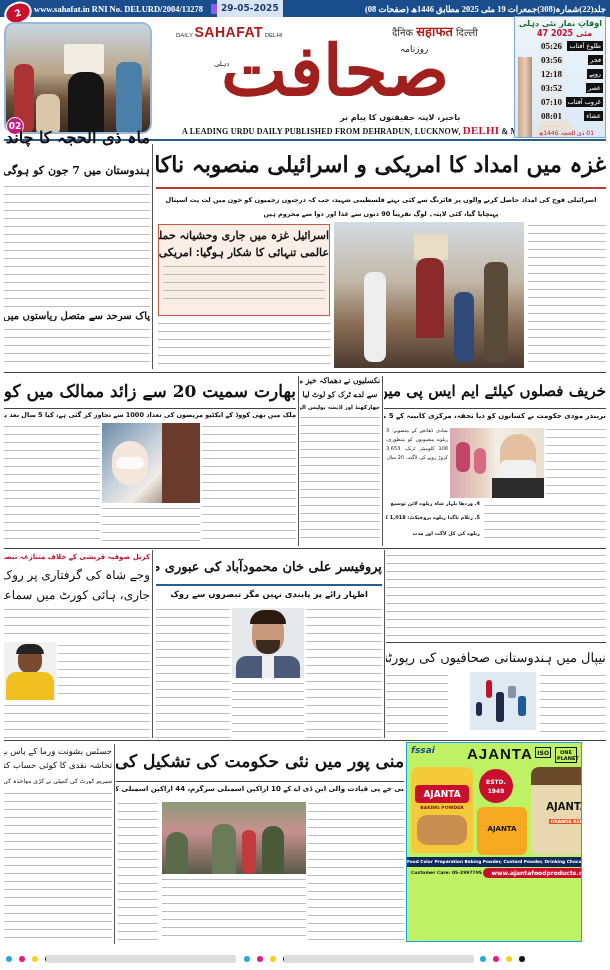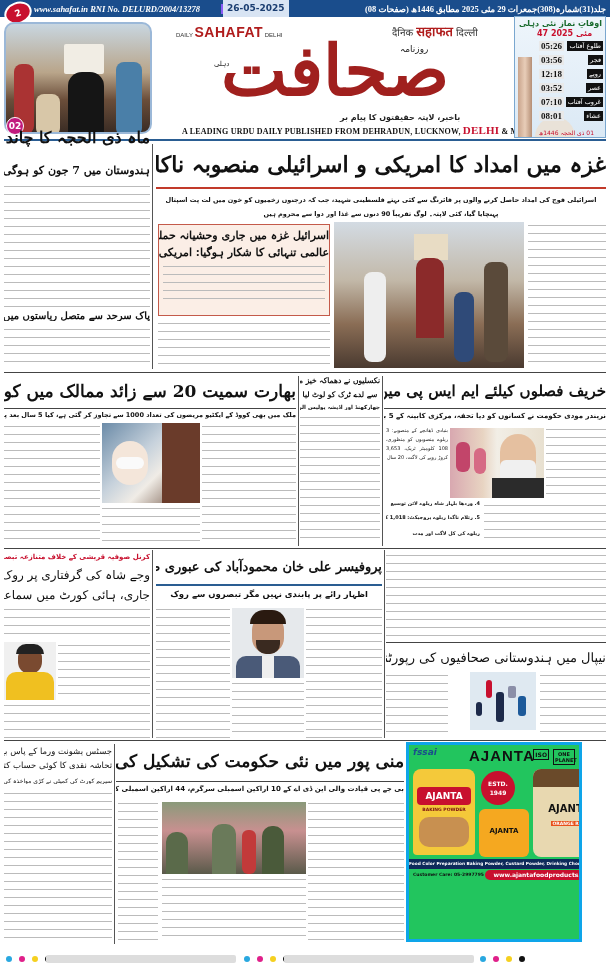--- a/index.html
+++ b/index.html
@@ -8,7 +8,7 @@
 .abs{position:absolute}
 
 .topbar{left:0;top:0;width:610px;height:17px;background:#1a4d8c;color:#fff;display:flex;align-items:center;font-size:8.5px;font-family:"Liberation Serif",serif;font-weight:bold;white-space:nowrap;overflow:hidden}
-.topbar .url{padding-left:34px;padding-right:21px;border-right:2px solid #8b5cf6;font-style:italic;}
+.topbar .url{padding-left:34px;padding-right:8px;border-right:6px solid #8b5cf6;}
 .topbar .date-en{background:#d8e4f3;color:#1a3d70;padding:0 4px;height:17px;line-height:17px;font-family:"DejaVu Sans",sans-serif;font-size:9px}
 .topbar .meta{direction:rtl;padding:0 4px;flex:1;text-align:right;font-size:8.5px}
 .page-badge{left:4px;top:2px;width:28px;height:22px;background:#c8102e;border-radius:50% 50% 50% 50%;color:#fff;font-size:9px;font-weight:bold;display:flex;align-items:center;justify-content:center;transform:rotate(-20deg);border:2px solid #fff}

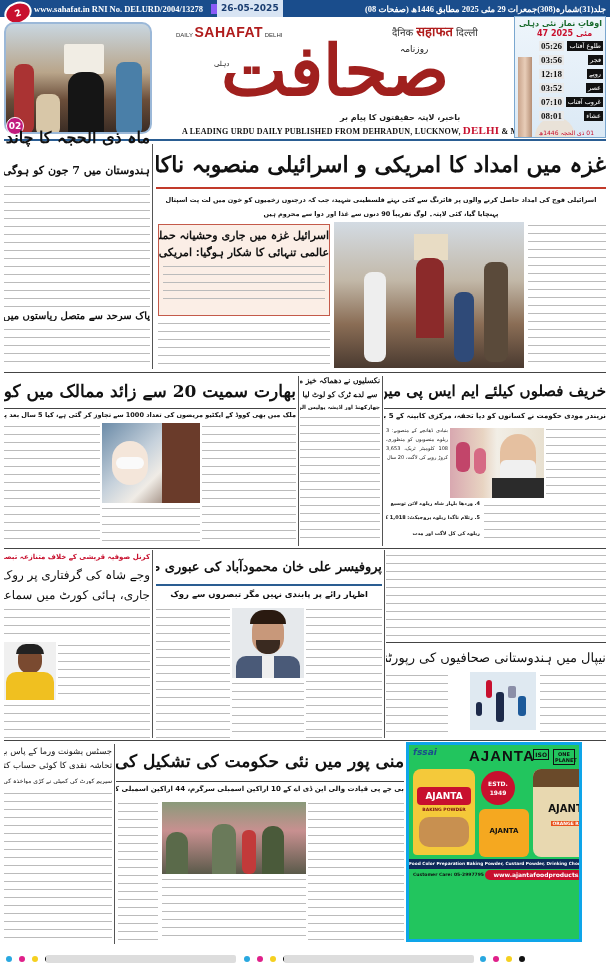--- a/index.html
+++ b/index.html
@@ -59,7 +59,7 @@
 
 <div class="abs topbar">
   <span class="url">www.sahafat.in RNI No. DELURD/2004/13278</span>
-  <span class="date-en">26-05-2025</span>
+  <span class="date-en">29-05-2025</span>
   <span class="meta">جلد(31)شمارہ(308)جمعرات 29 مئی 2025 مطابق 1446ھ (صفحات 08)</span>
 </div>
 <div class="abs page-badge">2</div>

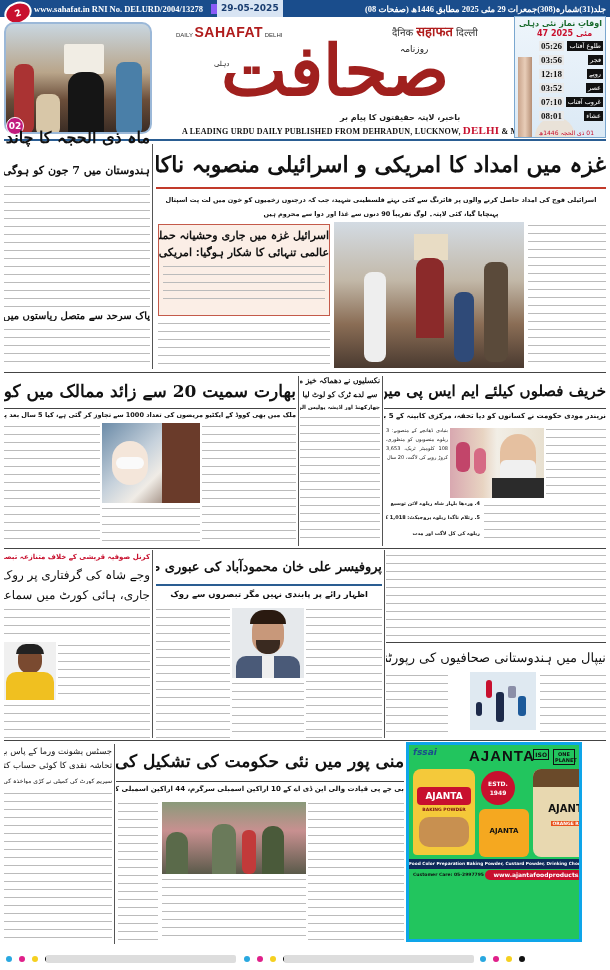--- a/index.html
+++ b/index.html
@@ -60,7 +60,7 @@
 <div class="abs topbar">
   <span class="url">www.sahafat.in RNI No. DELURD/2004/13278</span>
   <span class="date-en">29-05-2025</span>
-  <span class="meta">جلد(31)شمارہ(308)جمعرات 29 مئی 2025 مطابق 1446ھ (صفحات 08)</span>
+  <span class="meta">جلد(22)شمارہ(308)جمعرات 19 مئی 2025 مطابق 1446ھ (صفحات 08)</span>
 </div>
 <div class="abs page-badge">2</div>
 

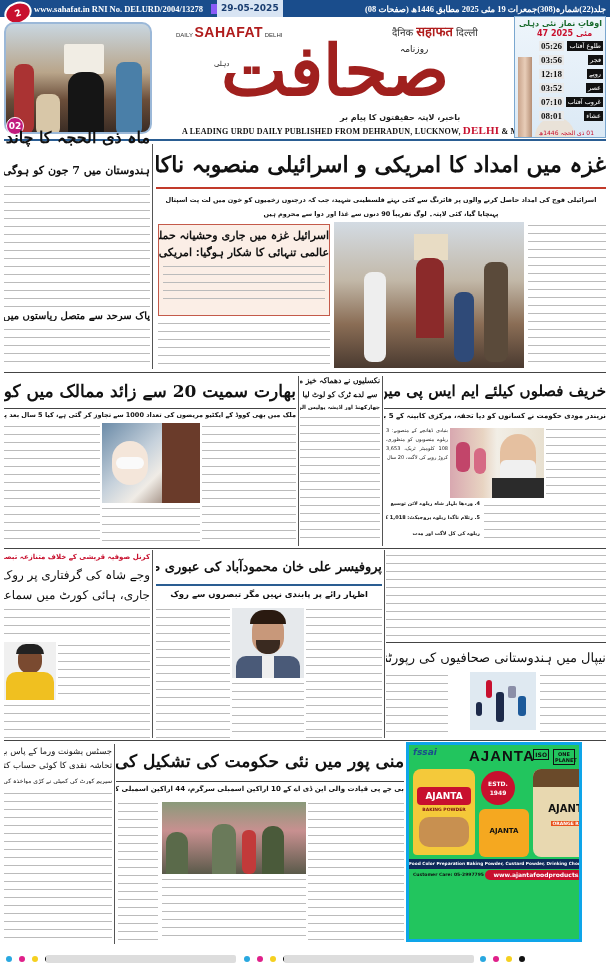--- a/index.html
+++ b/index.html
@@ -258,7 +258,7 @@
 <div class="abs body-txt" style="left:162px;top:876px;width:144px;height:64px;background:repeating-linear-gradient(180deg,transparent 0 3px,#bbb 3px 4px,transparent 4px 8px)"></div>
 <div class="abs body-txt" style="left:308px;top:800px;width:96px;height:140px;background:repeating-linear-gradient(180deg,transparent 0 3px,#bbb 3px 4px,transparent 4px 8px)"></div>
 
-<div class="abs" style="left:406px;top:742px;width:176px;height:200px;background:#22c55e;border:3px solid #0ea5e9;overflow:hidden">
+<div class="abs" style="left:406px;top:742px;width:176px;height:200px;background:#bef264;border:1px solid #0ea5e9;overflow:hidden">
   <div style="position:absolute;left:4px;top:2px;font-size:9px;font-weight:bold;color:#1a4d8c;font-style:italic">fssai</div>
   <div style="position:absolute;left:60px;top:2px;font-size:15px;font-weight:900;color:#111;font-family:'Liberation Sans',sans-serif;letter-spacing:1px">AJANTA</div>
   <div style="position:absolute;right:30px;top:4px;font-size:6px;font-weight:bold;border:1px solid #111;padding:1px">ISO</div>

